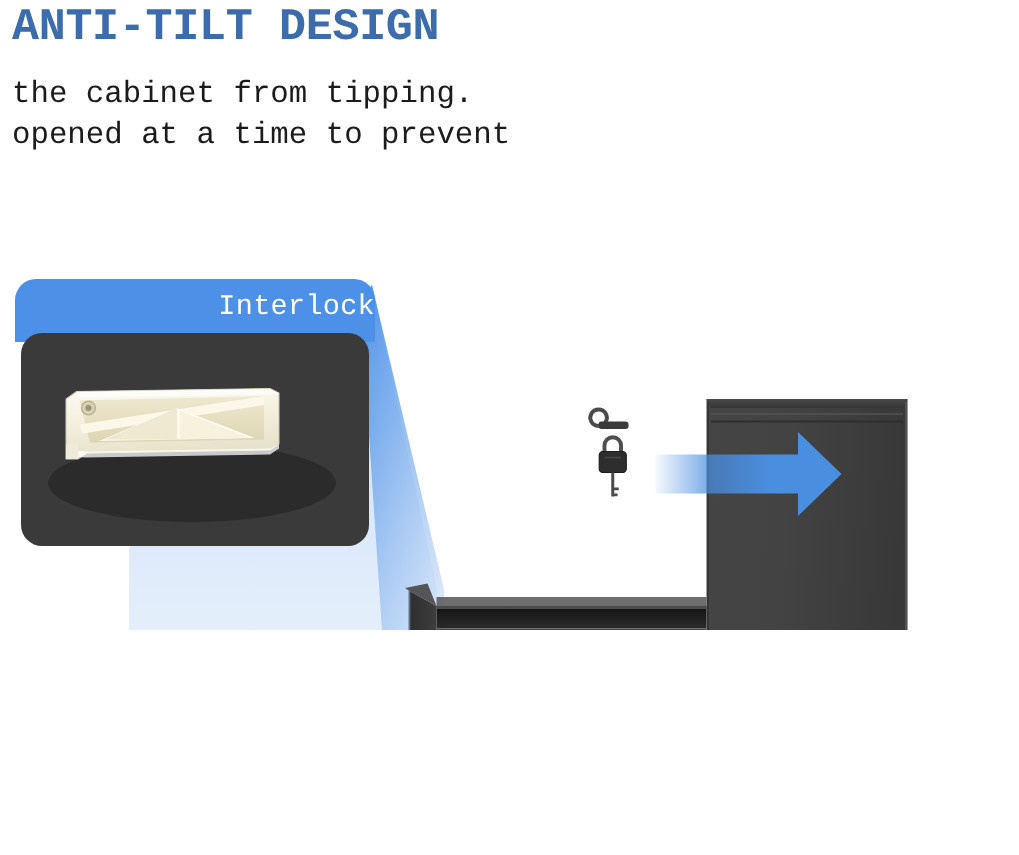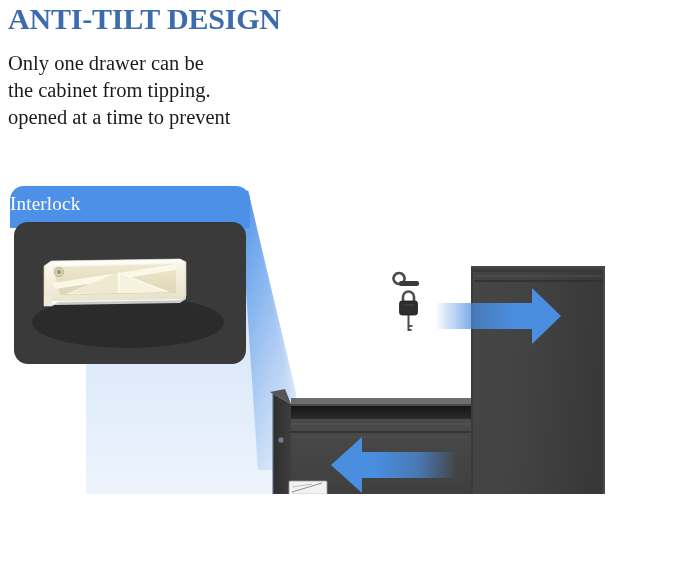--- a/index.html
+++ b/index.html
@@ -10,10 +10,10 @@
   #page {
     position: relative;
     width: 679px;
-    height: 494px;
+    height: 420px;
     background: #ffffff;
     overflow: hidden;
-    font-family: Liberation Serif, serif;
+    font-family: Liberation Mono, monospace;
   }
 
   

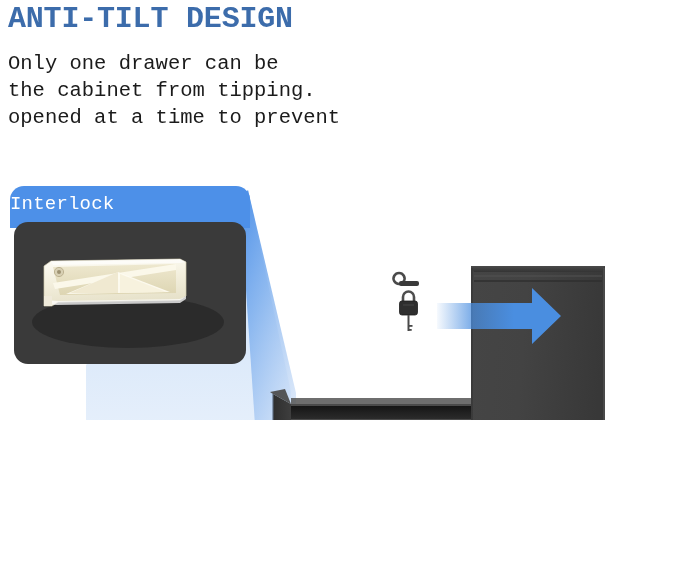--- a/index.html
+++ b/index.html
@@ -70,7 +70,6 @@
   <div id="headline">ANTI-TILT DESIGN</div>
 
   <div id="subcopy">
-    <span class="ln">Only one drawer can be</span>
     <span class="ln">the cabinet from tipping.</span>
     <span class="ln">opened at a time to prevent</span>
   </div>

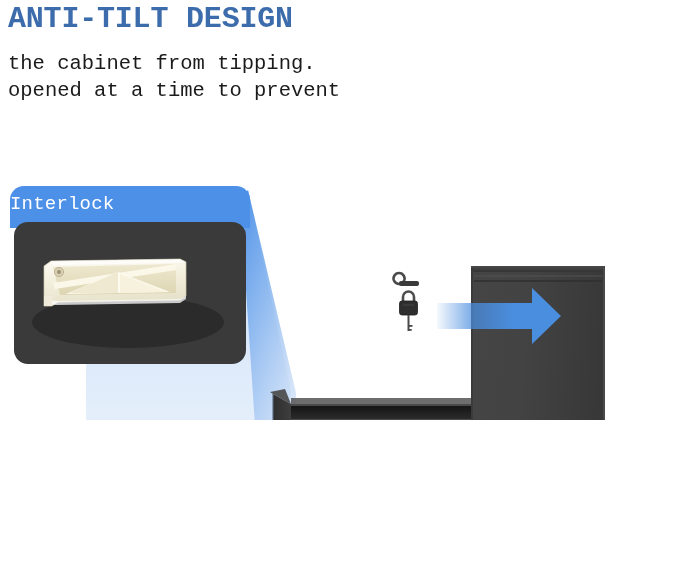--- a/index.html
+++ b/index.html
@@ -54,7 +54,7 @@
     left: 10px;
     top: 193px;
     width: 240px;
-    text-align: left;
+    text-align: right;
     font-size: 19px;
     color: #ffffff;
     font-weight: 400;

